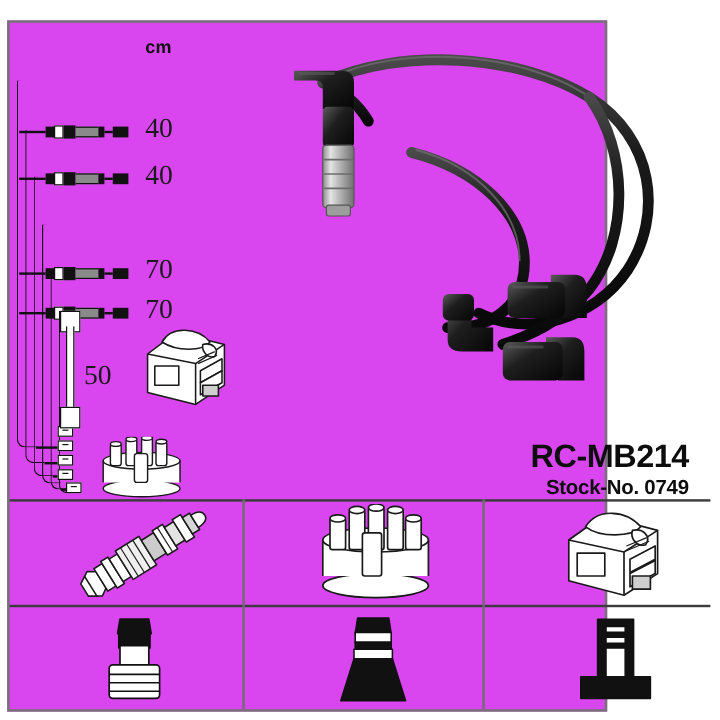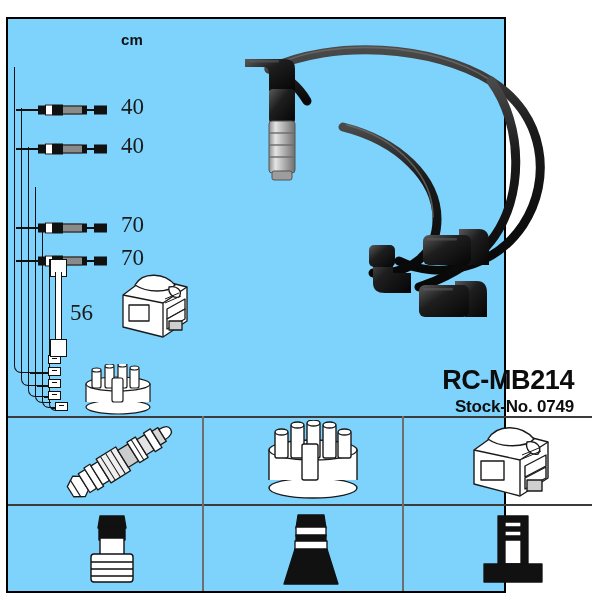--- a/index.html
+++ b/index.html
@@ -25,9 +25,9 @@
     top: 17px;
     width: 500px;
     height: 576px;
-    border: 2px solid #000000;
+    border: 2px solid #737373;
     box-sizing: border-box;
-    background: #7dd3fc;
+    background: #d946ef;
   }
 
   

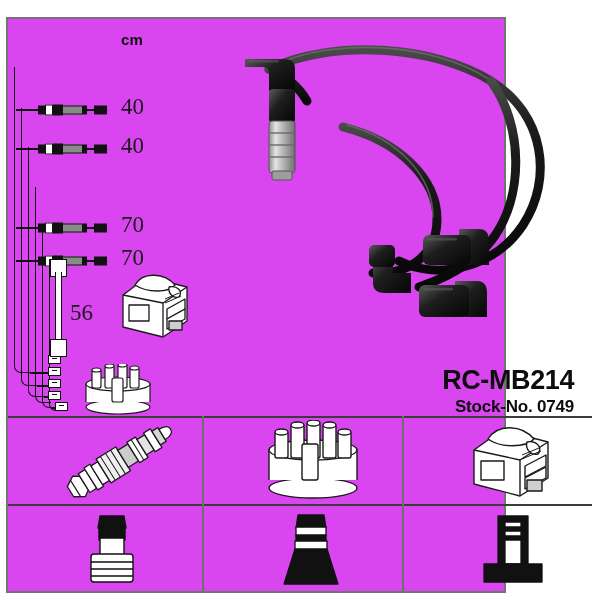--- a/index.html
+++ b/index.html
@@ -292,7 +292,7 @@
       <div class="c96-boot" style="left:42px; top:240px;"></div>
       <div class="c96-body"></div>
       <div class="c96-boot" style="left:42px; top:320px;"></div>
-      <div class="c96-num">56</div>
+      <div class="c96-num">50</div>
 
       <div class="lineart" style="left:105px; top:250px;">
         <svg width="85" height="75" viewBox="0 0 85 75">

